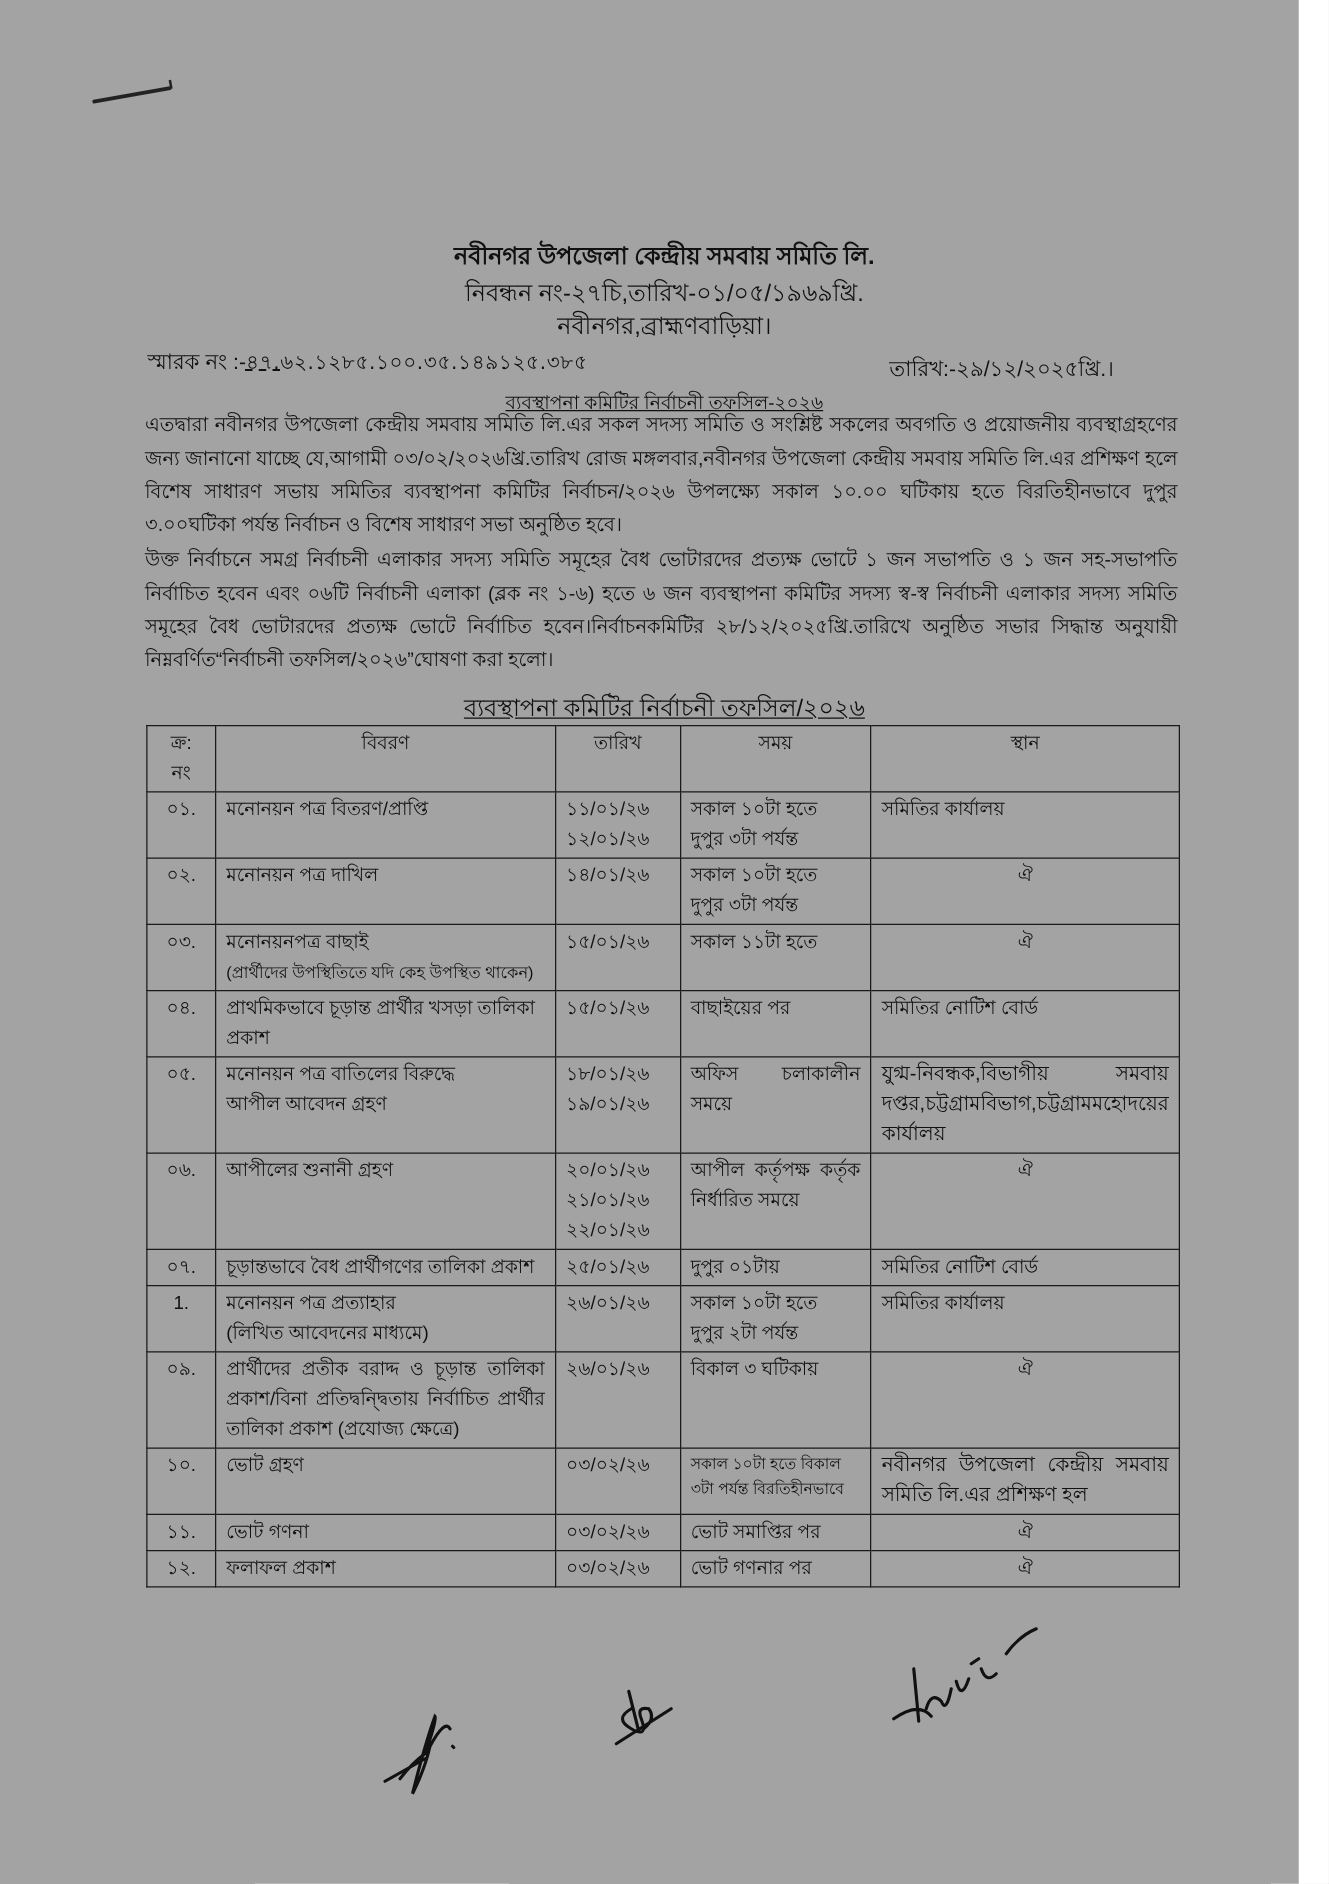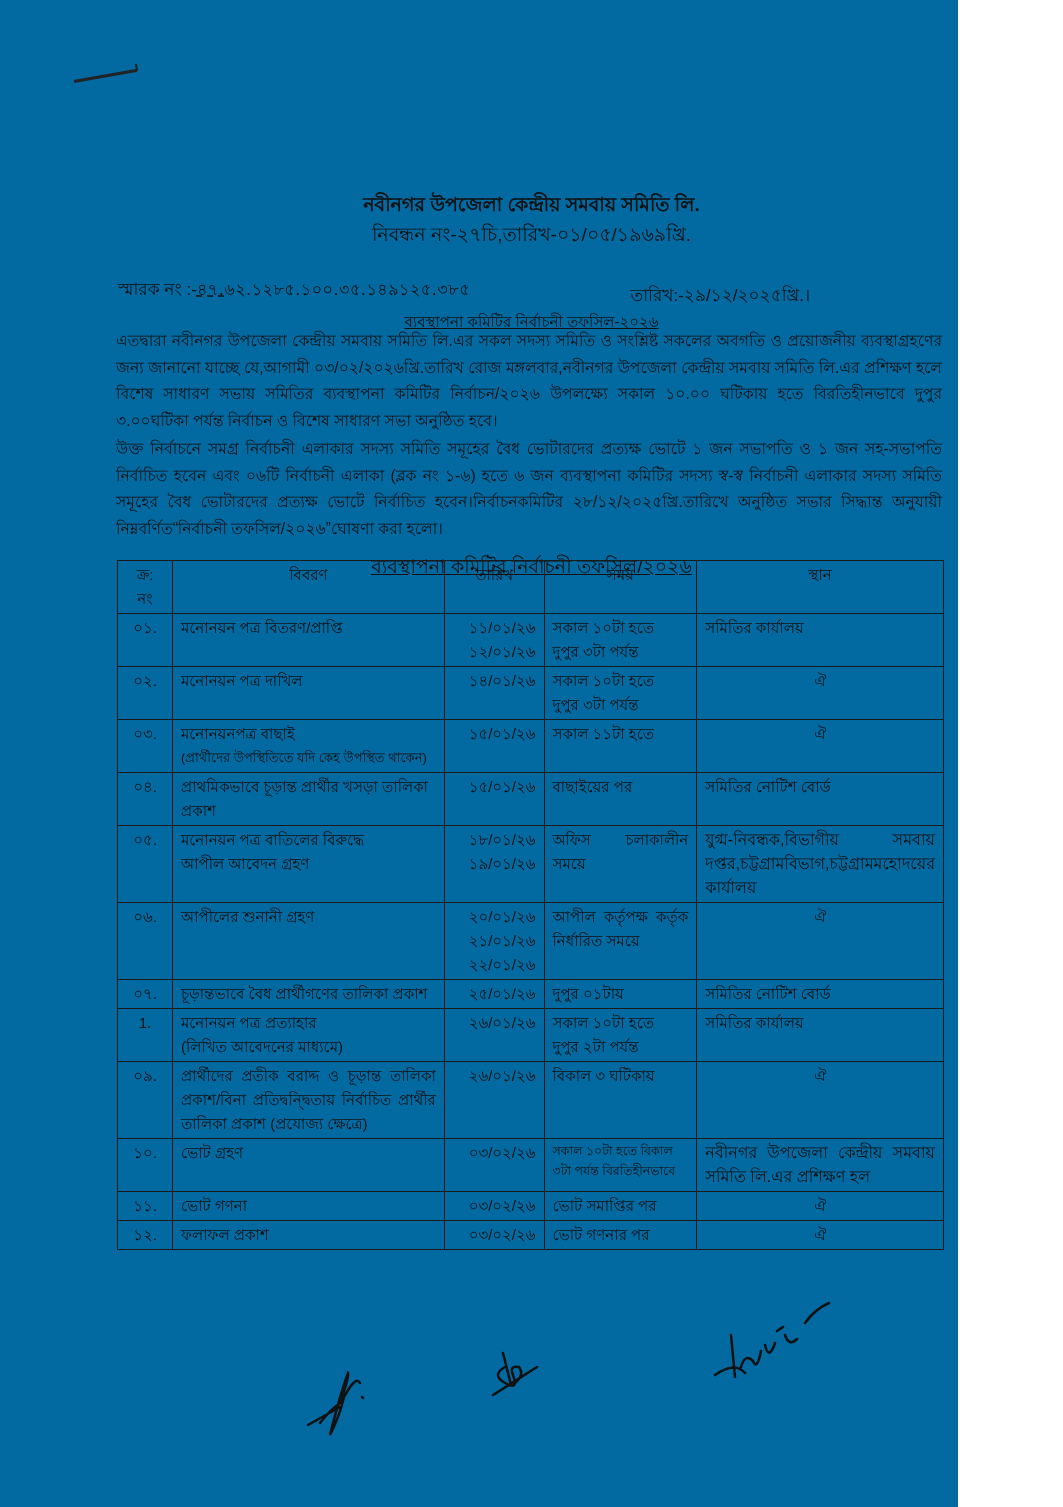--- a/index.html
+++ b/index.html
@@ -5,7 +5,7 @@
   html, body { margin:0; padding:0; background:#ffffff; }
   body { width:1063px; height:1507px; position:relative; overflow:hidden;
          font-family:"Liberation Sans", "DejaVu Sans", sans-serif; color:#111; }
-  .page { position:absolute; left:0; top:0; width:958px; height:1507px; background:#0369a1; }
+  .page { position:absolute; left:0; top:0; width:1039px; height:1507px; background:#a3a3a3; }
   .dash-mark { position:absolute; left:74px; top:80px; width:64px; height:3px; background:#222;
                transform:rotate(-10deg); transform-origin:left center; border-radius:1px; }
   .dash-mark:after { content:""; position:absolute; right:-1px; top:-5px; width:2px; height:7px; background:#222; }

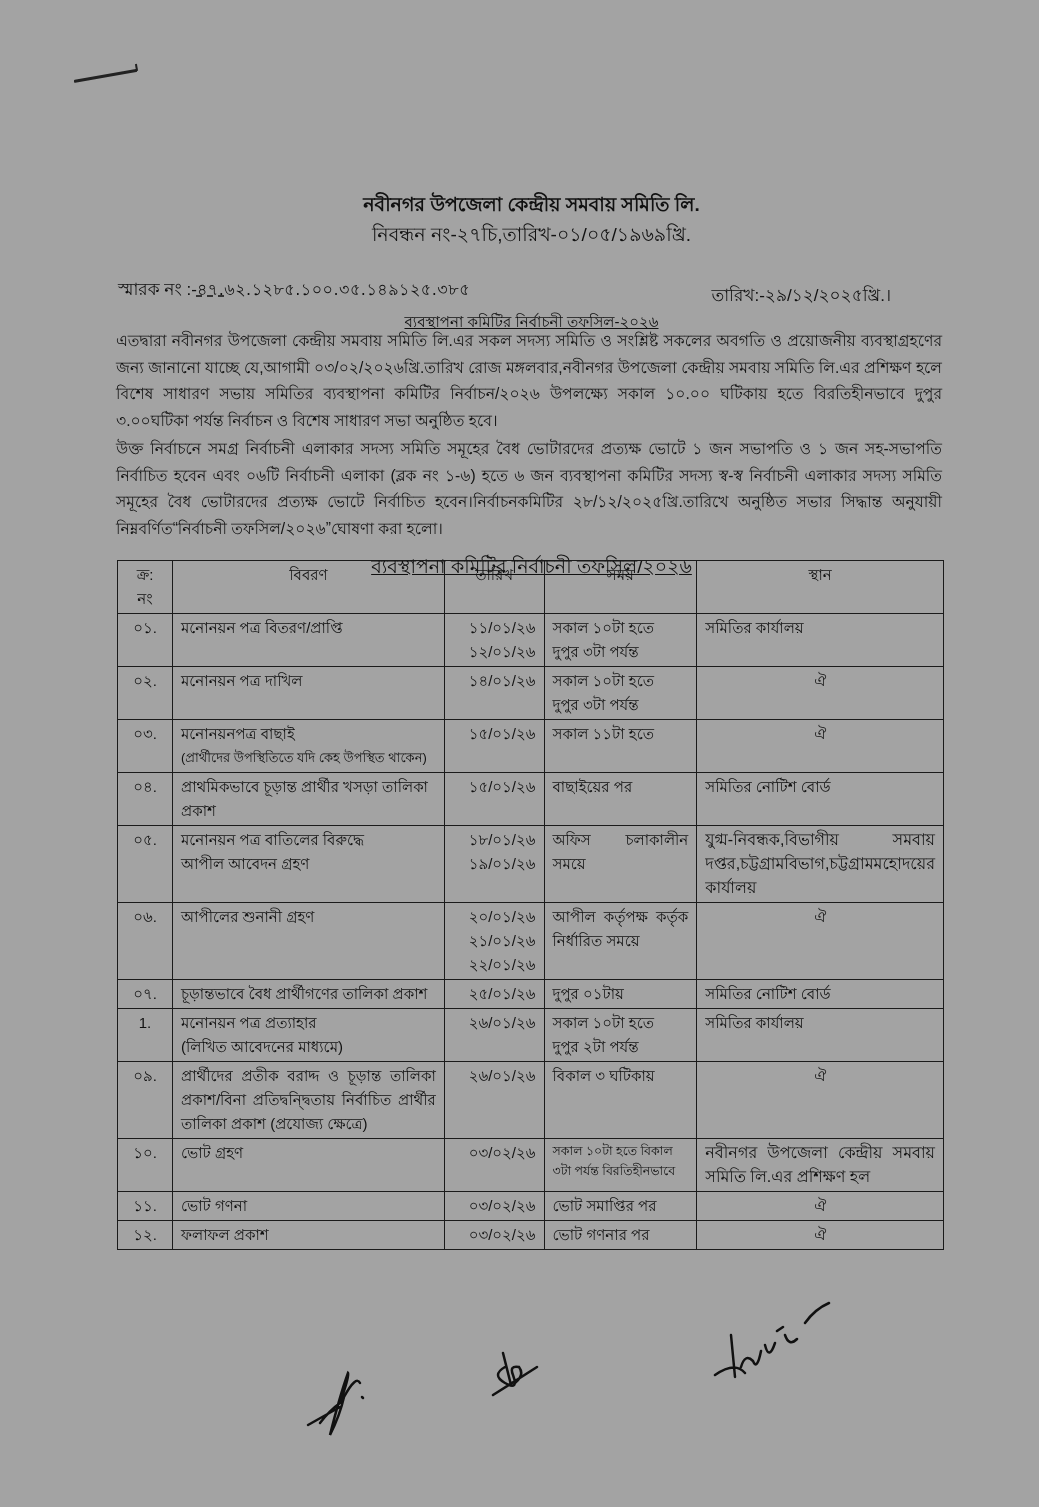--- a/index.html
+++ b/index.html
@@ -47,6 +47,7 @@
 
   <div class="hdr hdr1">নবীনগর উপজেলা কেন্দ্রীয় সমবায় সমিতি লি.</div>
   <div class="hdr hdr2">নিবন্ধন নং-২৭চি,তারিখ-০১/০৫/১৯৬৯খ্রি.</div>
+  <div class="hdr hdr3">নবীনগর,ব্রাহ্মণবাড়িয়া।</div>
 
   <div class="memo">
     <span>স্মারক নং :-</span><span class="num"><span class="u">৪৭.</span><span>৬২.১২৮৫.১০০.৩৫.১৪৯১২৫.৩৮৫</span></span>

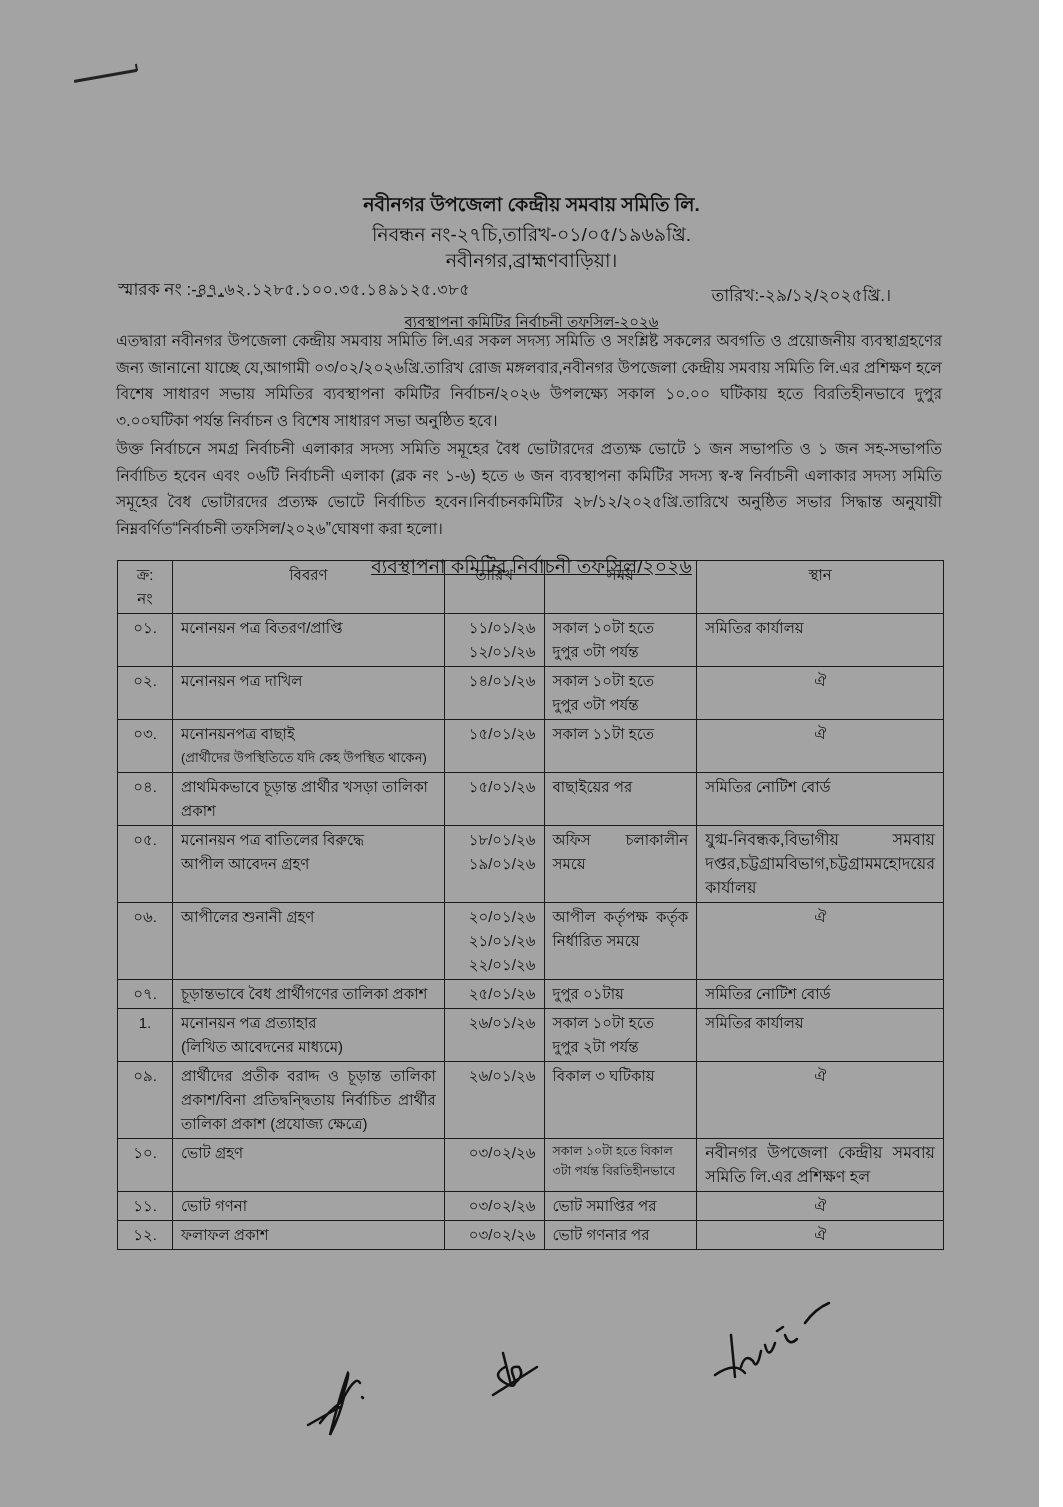--- a/index.html
+++ b/index.html
@@ -24,7 +24,7 @@
   .para2 { top:436px; }
   .title2 { position:absolute; left:0; width:1063px; text-align:center; top:552px; font-size:19px; }
   .title2 span { text-decoration:underline; }
-  table.sched { position:absolute; left:117px; top:560px; width:827px; border-collapse:collapse; font-size:15px; }
+  table.sched { position:absolute; left:117px; top:580px; width:827px; border-collapse:collapse; font-size:15px; }
   table.sched td, table.sched th { border:1.5px solid #1a1a1a; vertical-align:top; padding:2px 8px; line-height:24px; font-weight:normal; }
   table.sched th { text-align:center; height:48px; }
   .c-no { width:41px; text-align:center; }

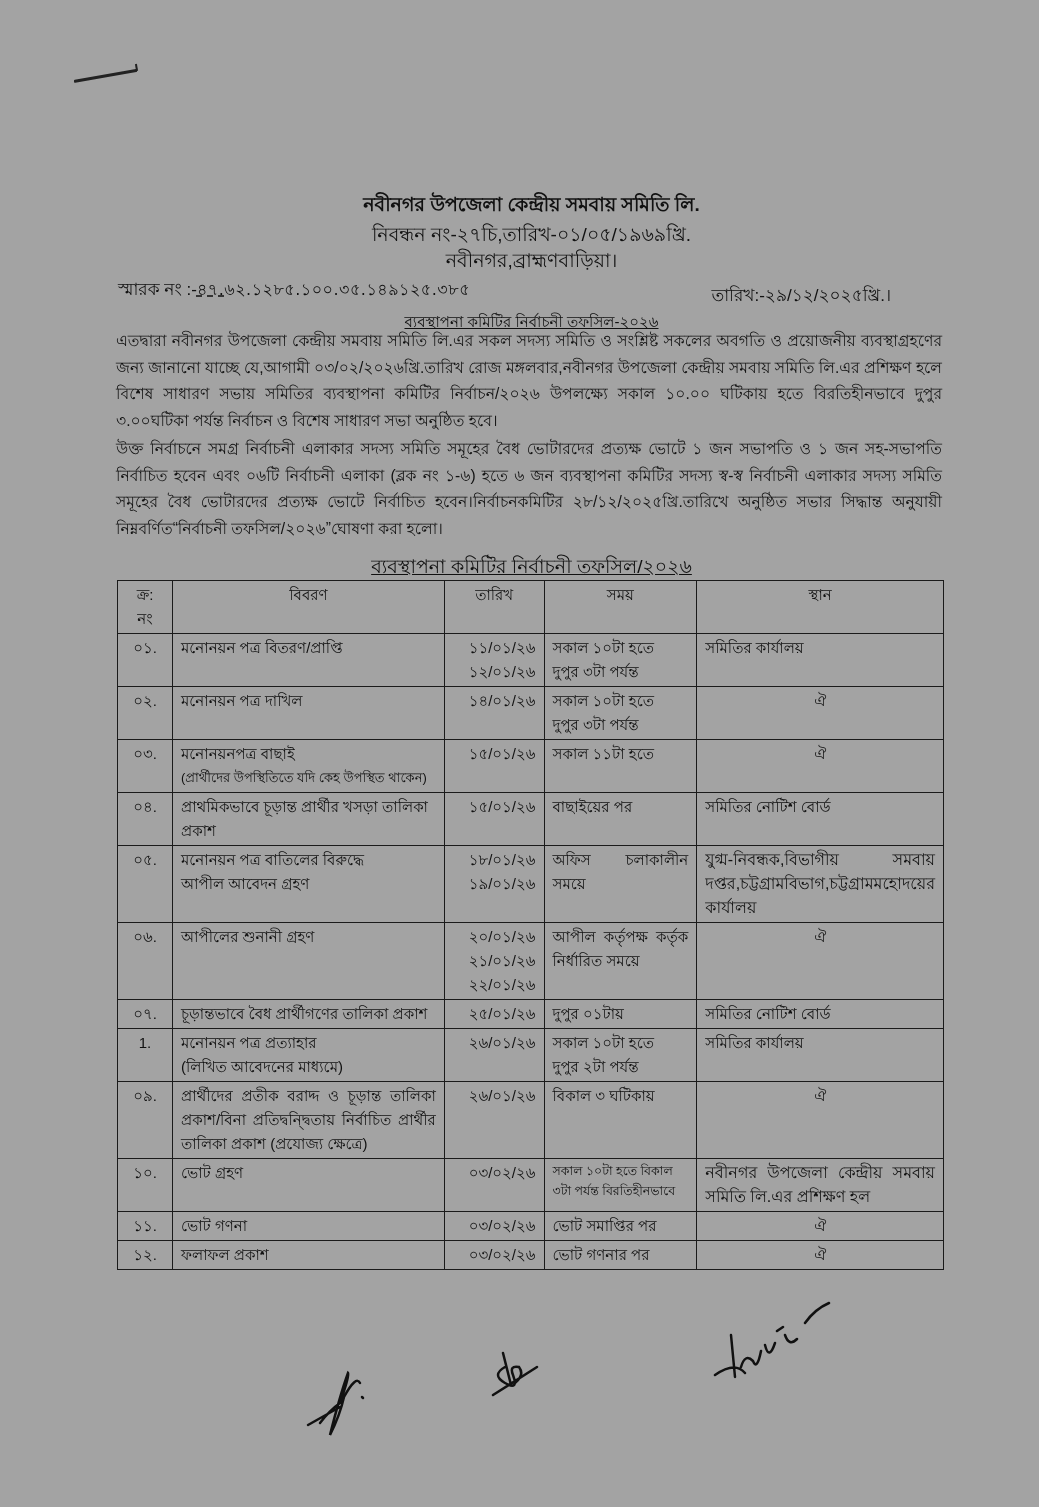--- a/index.html
+++ b/index.html
@@ -29,7 +29,7 @@
   table.sched th { text-align:center; height:48px; }
   .c-no { width:41px; text-align:center; }
   .c-desc { width:291px; }
-  .c-date { width:86px; text-align:right; }
+  .c-date { width:86px; }
   .c-time { width:149px; }
   .c-place { width:174px; }
   .ditto { text-align:center; }

